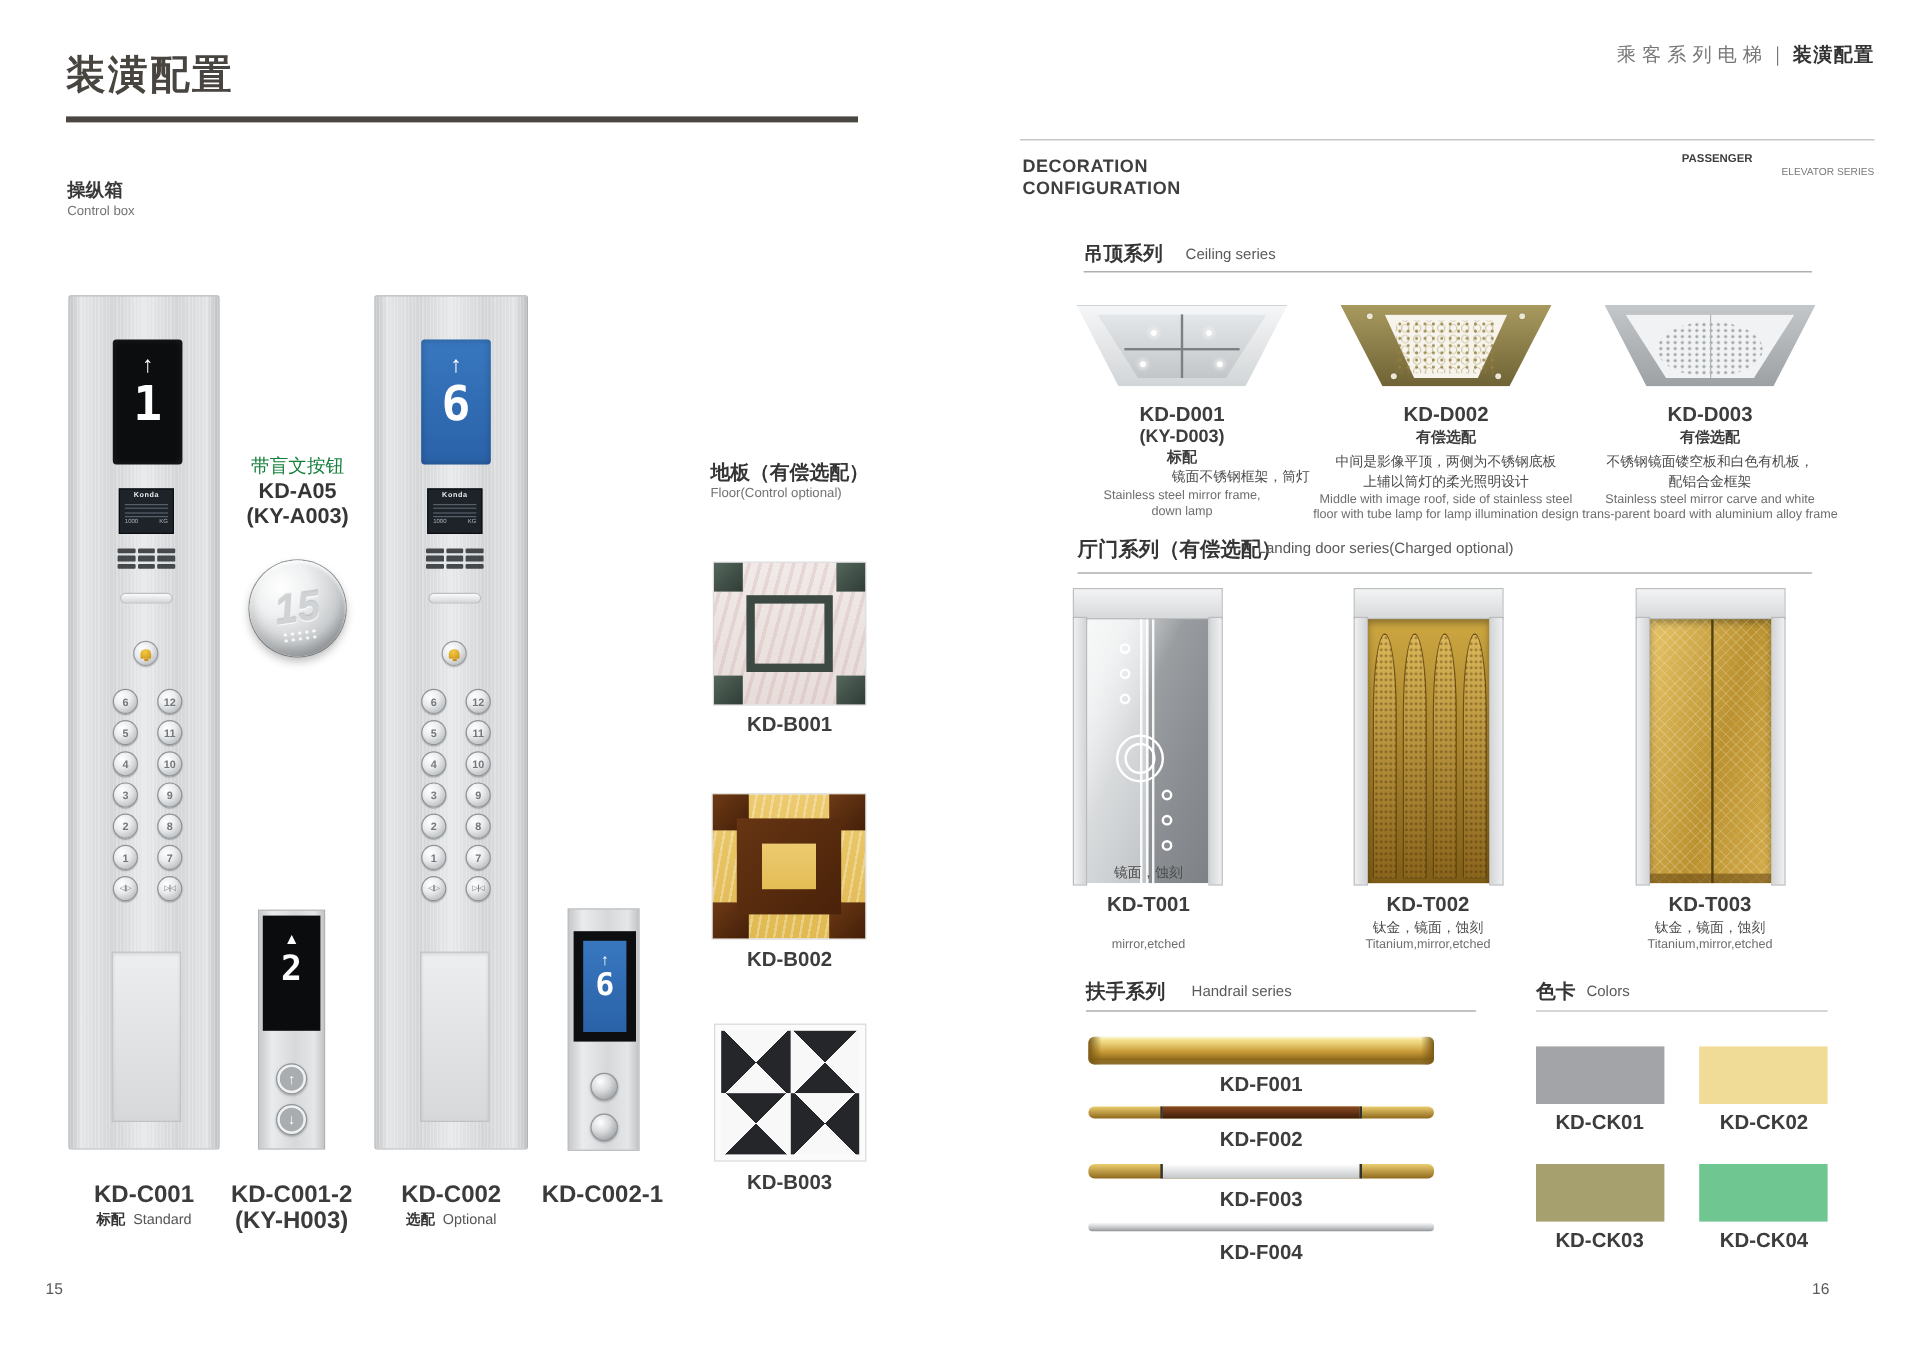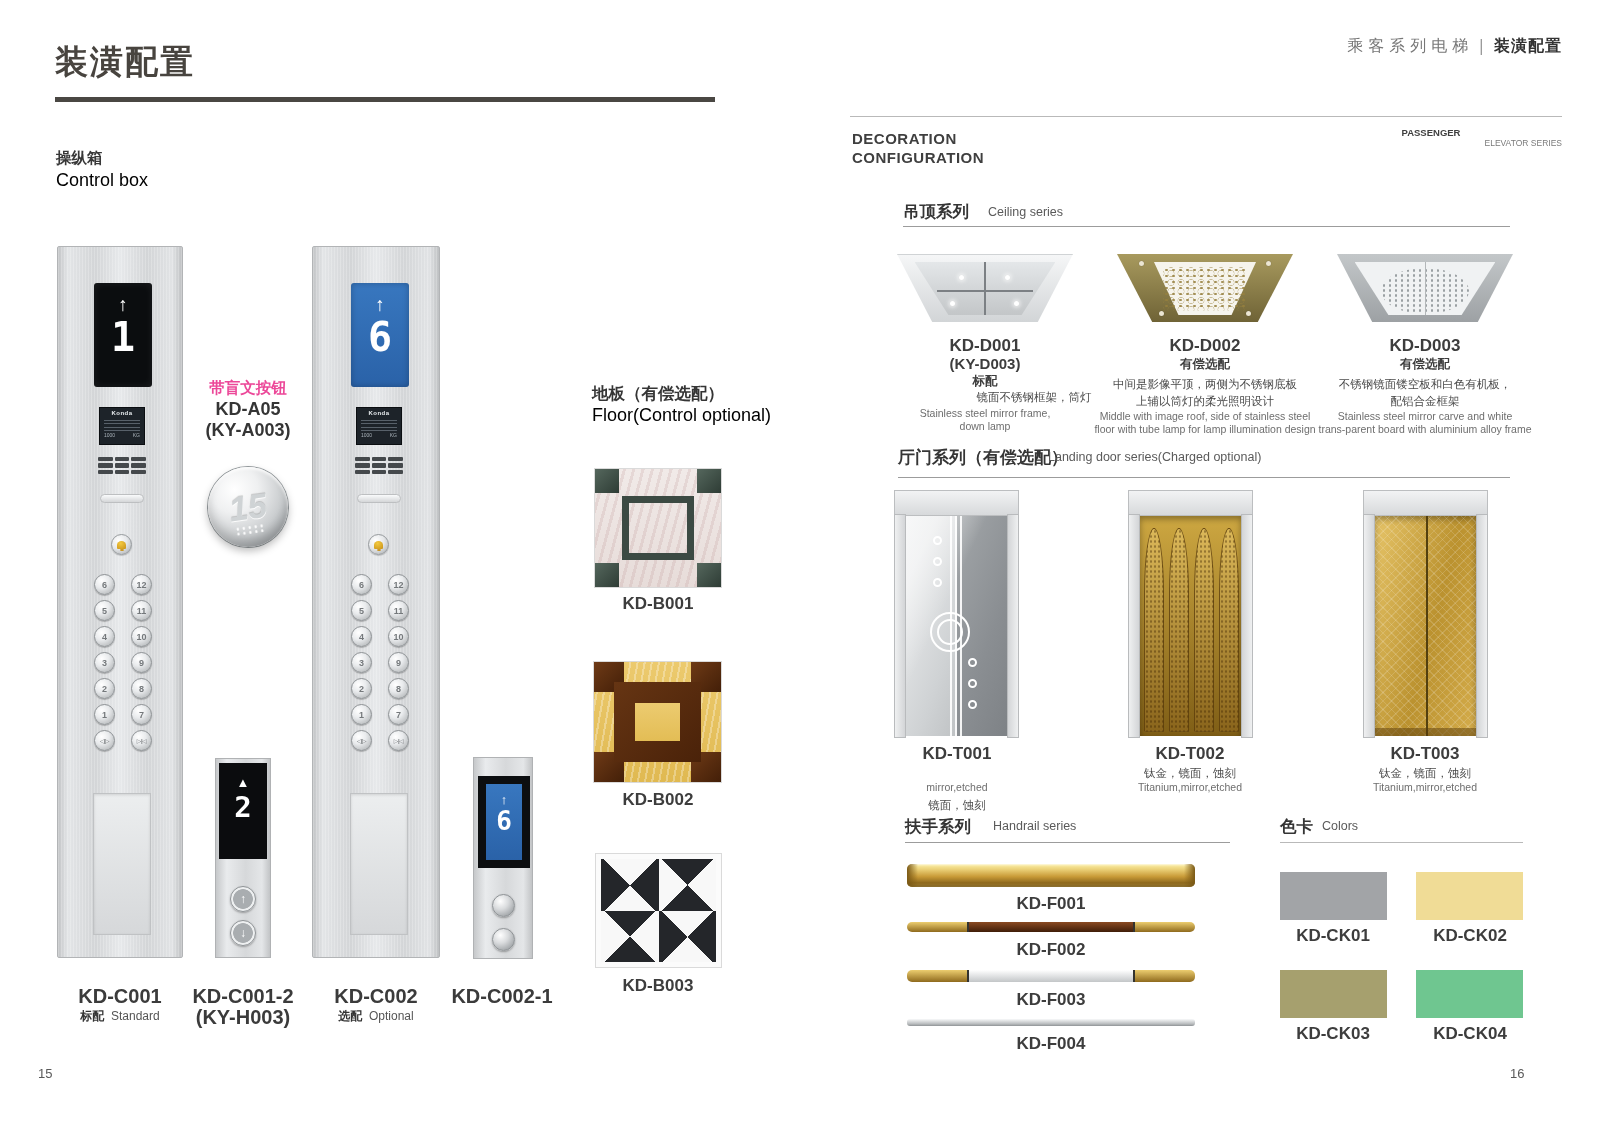--- a/index.html
+++ b/index.html
@@ -13,7 +13,7 @@
 .title-cn{font-size:33px;font-weight:bold;color:#48443f;letter-spacing:2px}
 .title-en{font-size:28px;font-weight:bold;color:#48443f}
 .h-cn{font-size:15.5px;font-weight:bold;color:#383838}
-.sub-en{font-size:18px;color:#000000}
+.sub-en{font-size:11px;color:#737373}
 .sec-cn{font-size:16.5px;font-weight:bold;color:#353535}
 .sec-en{font-size:12.5px;color:#5a5a5a}
 .rule{background:#9c9c9c;height:1px}

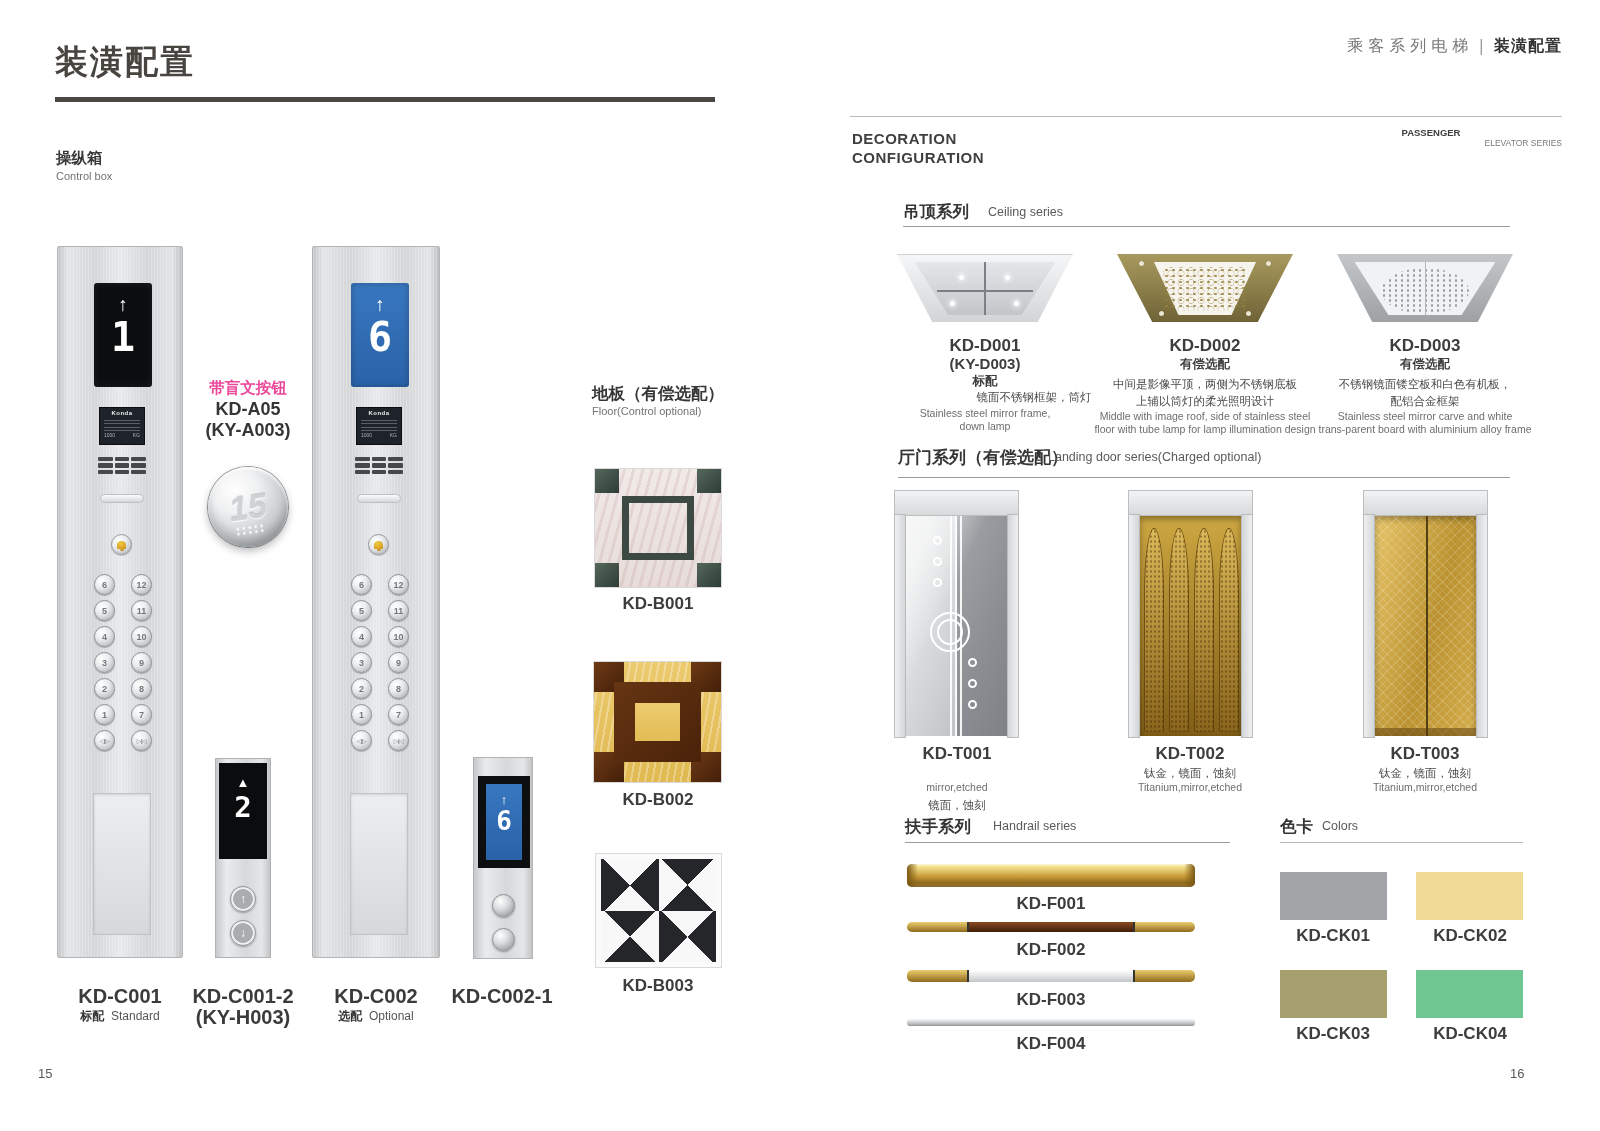--- a/index.html
+++ b/index.html
@@ -70,7 +70,7 @@
  display:flex;align-items:center;justify-content:center}
 .bigbtn .num{font-size:34px;font-weight:bold;font-style:italic;color:#cfd3d5;text-shadow:0 1px 0 rgba(255,255,255,.85),0 -1px 1px rgba(0,0,0,.18);transform:rotate(-8deg)}
 .braille-dots{position:absolute;left:27px;bottom:13px;width:30px;height:9px;background:radial-gradient(circle,rgba(255,255,255,.95) 1px,transparent 1.6px) 0 0/6px 5px;transform:rotate(-8deg)}
-.note-l1{font-size:15.5px;font-weight:bold;color:#ec4899;text-align:center}
+.note-l1{font-size:15.5px;font-weight:normal;color:#15803d;text-align:center}
 .note-l23{font-size:18px;font-weight:bold;color:#353535;text-align:center}
 
 

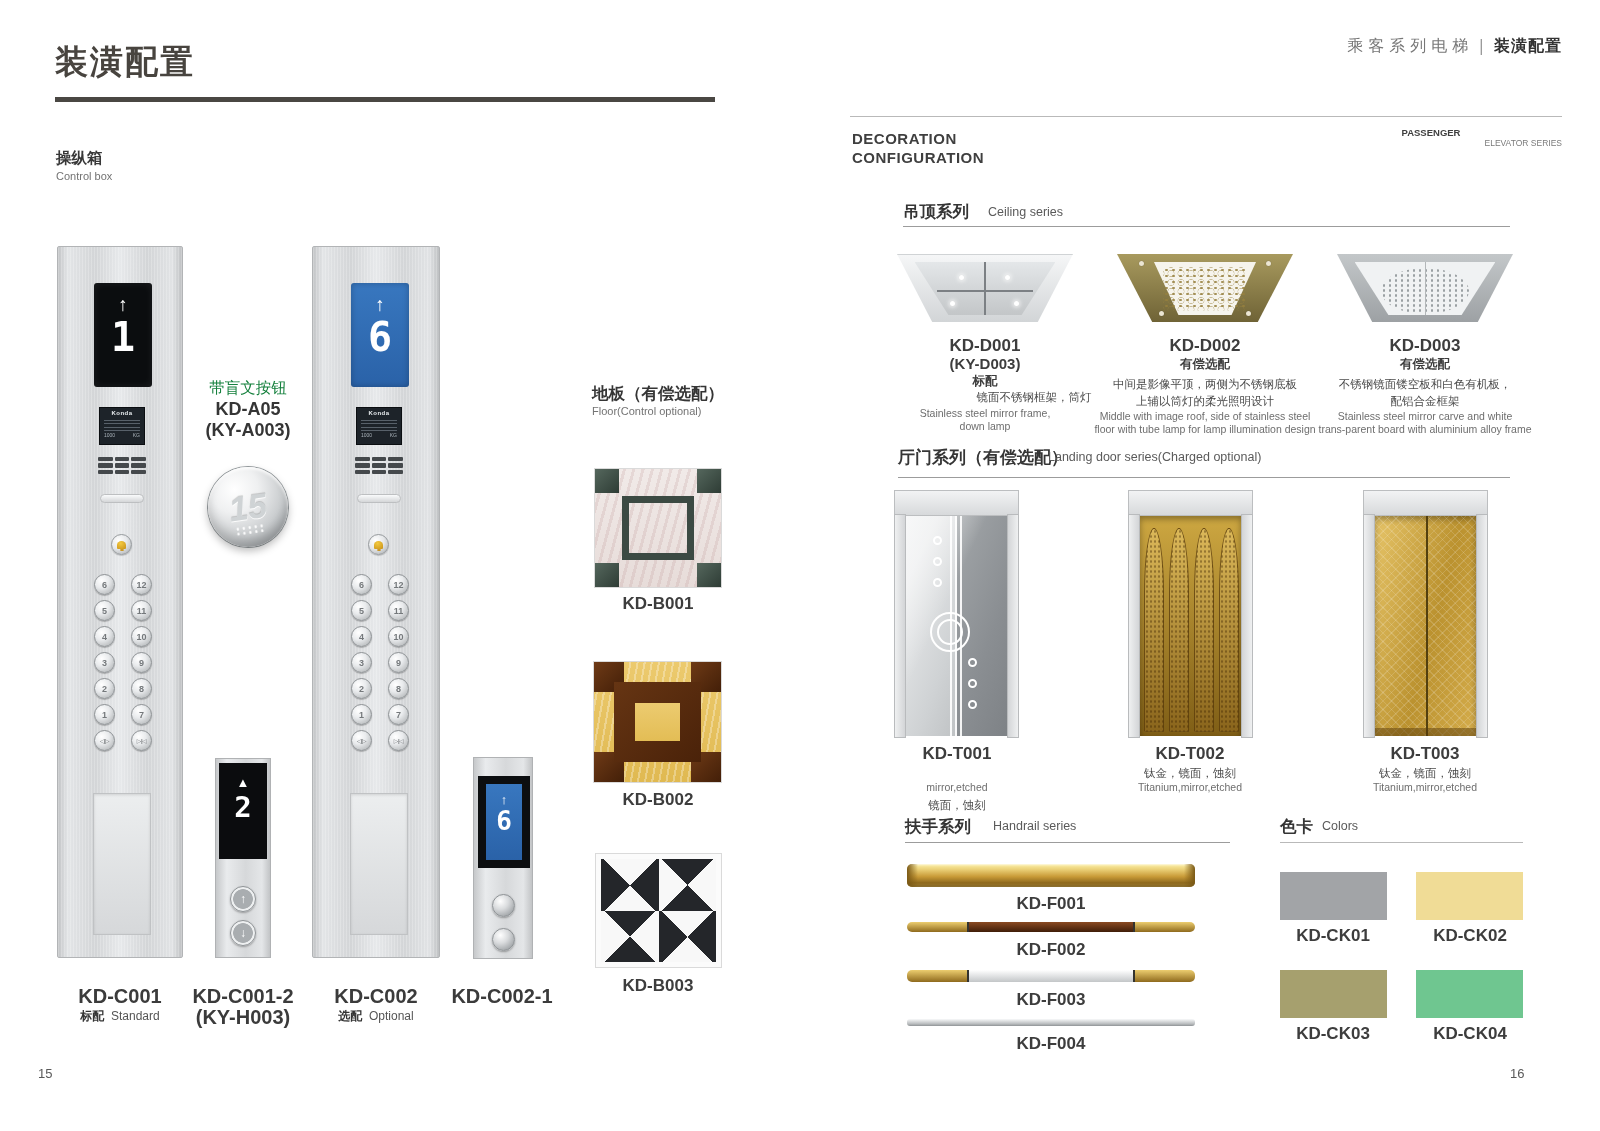--- a/index.html
+++ b/index.html
@@ -444,7 +444,7 @@
   </div>
 
   <div class="abs cap" style="left:877px;top:744px;width:160px">KD-T001</div>
-  <div class="abs capsm-cn" style="left:877px;top:798px;width:160px">镜面，蚀刻</div>
+  <div class="abs capsm-cn" style="left:877px;top:720px;width:160px">镜面，蚀刻</div>
   <div class="abs capsm-en" style="left:877px;top:781px;width:160px">mirror,etched</div>
   <div class="abs cap" style="left:1110px;top:744px;width:160px">KD-T002</div>
   <div class="abs capsm-cn" style="left:1110px;top:766px;width:160px">钛金，镜面，蚀刻</div>

